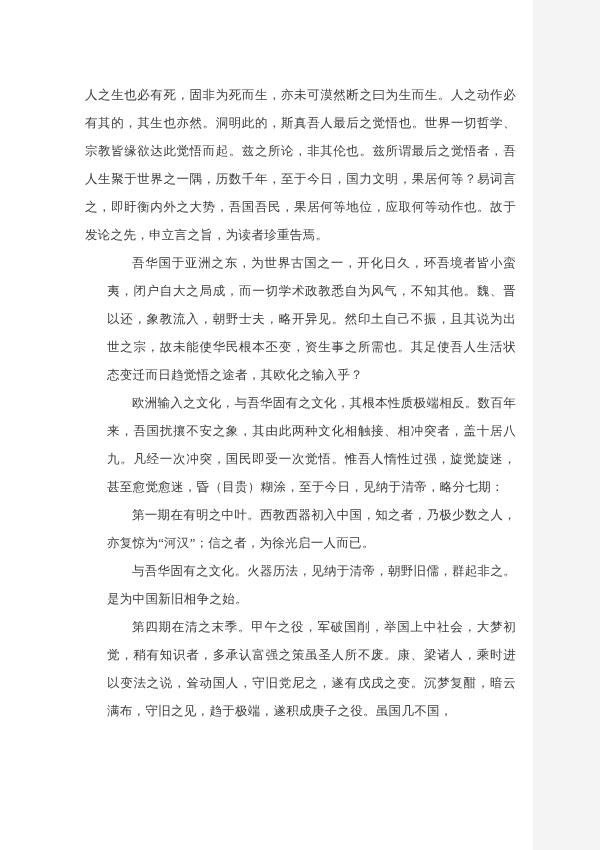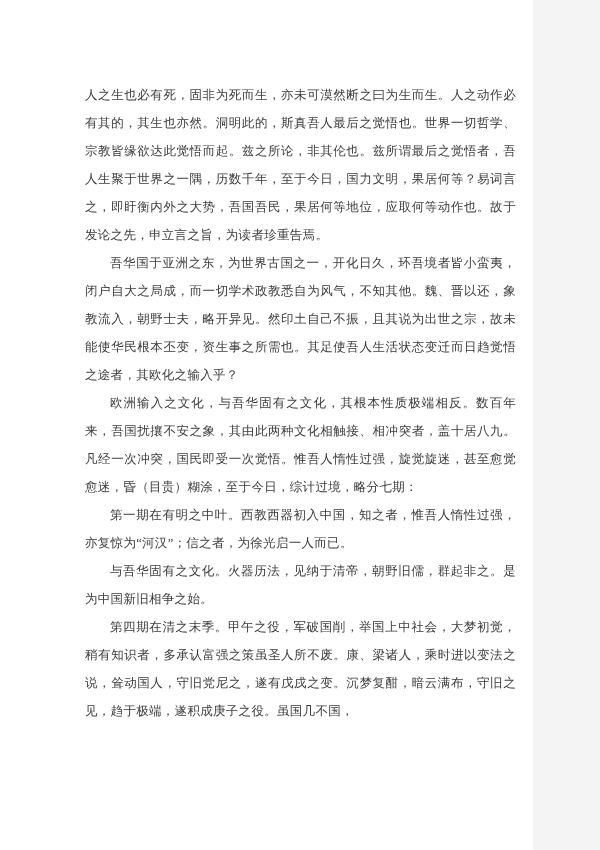--- a/index.html
+++ b/index.html
@@ -36,6 +36,7 @@
   }
   .text-block p.indent {
     text-indent: 2em;
+    margin-left: 22px;
   }
 </style>
 </head>

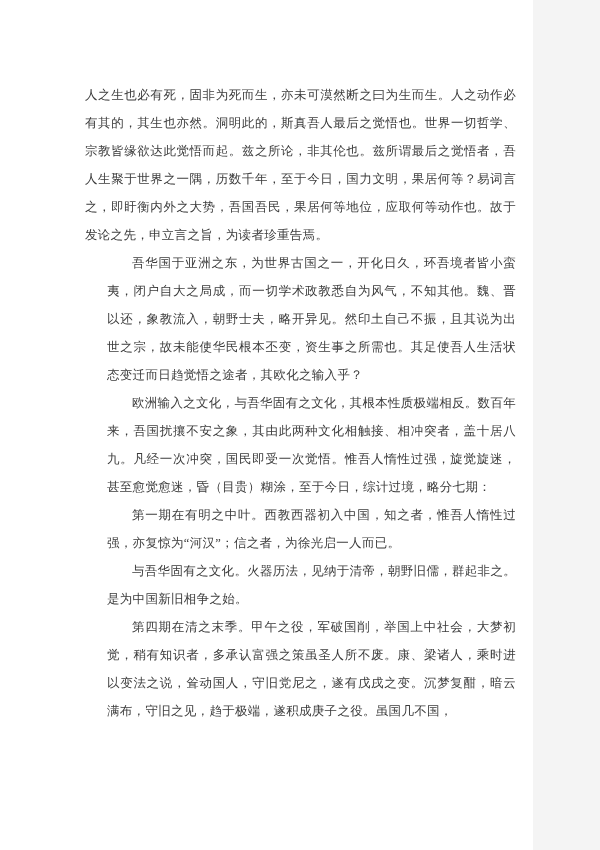--- a/index.html
+++ b/index.html
@@ -46,7 +46,7 @@
   <div class="text-block">
     <p>人之生也必有死，固非为死而生，亦未可漠然断之曰为生而生。人之动作必有其的，其生也亦然。洞明此的，斯真吾人最后之觉悟也。世界一切哲学、宗教皆缘欲达此觉悟而起。兹之所论，非其伦也。兹所谓最后之觉悟者，吾人生聚于世界之一隅，历数千年，至于今日，国力文明，果居何等？易词言之，即盱衡内外之大势，吾国吾民，果居何等地位，应取何等动作也。故于发论之先，申立言之旨，为读者珍重告焉。</p>
     <p class="indent">吾华国于亚洲之东，为世界古国之一，开化日久，环吾境者皆小蛮夷，闭户自大之局成，而一切学术政教悉自为风气，不知其他。魏、晋以还，象教流入，朝野士夫，略开异见。然印土自己不振，且其说为出世之宗，故未能使华民根本丕变，资生事之所需也。其足使吾人生活状态变迁而日趋觉悟之途者，其欧化之输入乎？</p>
-    <p class="indent">欧洲输入之文化，与吾华固有之文化，其根本性质极端相反。数百年来，吾国扰攘不安之象，其由此两种文化相触接、相冲突者，盖十居八九。凡经一次冲突，国民即受一次觉悟。惟吾人惰性过强，旋觉旋迷，甚至愈觉愈迷，昏（目贵）糊涂，至于今日，综计过境，略分七期：</p>
+    <p class="indent">欧洲输入之文化，与吾华固有之文化，其根本性质极端相反。数百年来，吾国扰攘不安之象，其由此两种文化相触接、相冲突者，盖十居八九。凡经一次冲突，国民即受一次觉悟。惟吾人惰性过强，旋觉旋迷，甚至愈觉愈迷，昏（目贵）糊涂，至于今日，见纳于清帝，略分七期：</p>
     <p class="indent">第一期在有明之中叶。西教西器初入中国，知之者，惟吾人惰性过强，亦复惊为“河汉”；信之者，为徐光启一人而已。</p>
     <p class="indent">与吾华固有之文化。火器历法，见纳于清帝，朝野旧儒，群起非之。是为中国新旧相争之始。</p>
     <p class="indent">第四期在清之末季。甲午之役，军破国削，举国上中社会，大梦初觉，稍有知识者，多承认富强之策虽圣人所不废。康、梁诸人，乘时进以变法之说，耸动国人，守旧党尼之，遂有戊戌之变。沉梦复酣，暗云满布，守旧之见，趋于极端，遂积成庚子之役。虽国几不国，</p>

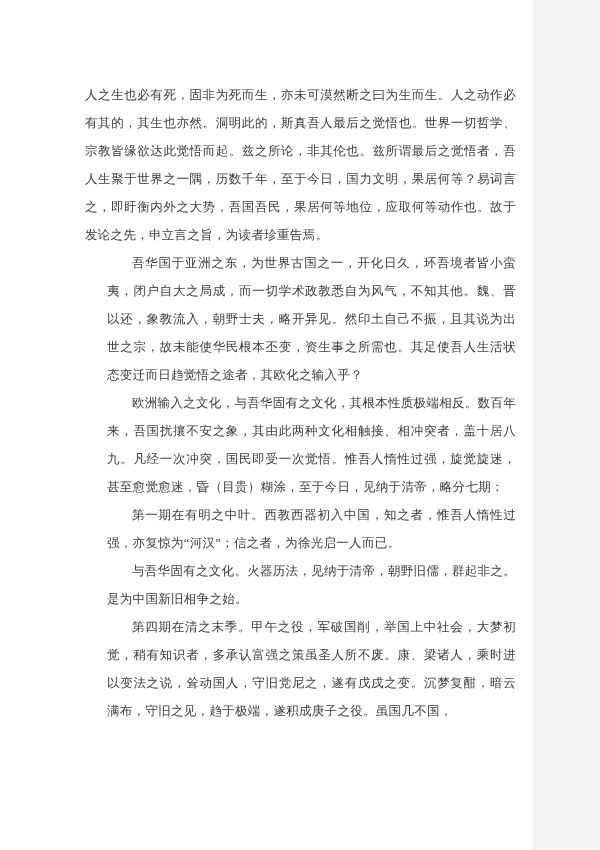--- a/index.html
+++ b/index.html
@@ -47,7 +47,7 @@
     <p>人之生也必有死，固非为死而生，亦未可漠然断之曰为生而生。人之动作必有其的，其生也亦然。洞明此的，斯真吾人最后之觉悟也。世界一切哲学、宗教皆缘欲达此觉悟而起。兹之所论，非其伦也。兹所谓最后之觉悟者，吾人生聚于世界之一隅，历数千年，至于今日，国力文明，果居何等？易词言之，即盱衡内外之大势，吾国吾民，果居何等地位，应取何等动作也。故于发论之先，申立言之旨，为读者珍重告焉。</p>
     <p class="indent">吾华国于亚洲之东，为世界古国之一，开化日久，环吾境者皆小蛮夷，闭户自大之局成，而一切学术政教悉自为风气，不知其他。魏、晋以还，象教流入，朝野士夫，略开异见。然印土自己不振，且其说为出世之宗，故未能使华民根本丕变，资生事之所需也。其足使吾人生活状态变迁而日趋觉悟之途者，其欧化之输入乎？</p>
     <p class="indent">欧洲输入之文化，与吾华固有之文化，其根本性质极端相反。数百年来，吾国扰攘不安之象，其由此两种文化相触接、相冲突者，盖十居八九。凡经一次冲突，国民即受一次觉悟。惟吾人惰性过强，旋觉旋迷，甚至愈觉愈迷，昏（目贵）糊涂，至于今日，见纳于清帝，略分七期：</p>
-    <p class="indent">第一期在有明之中叶。西教西器初入中国，知之者，惟吾人惰性过强，亦复惊为“河汉”；信之者，为徐光启一人而已。</p>
+    <p class="indent">第一期在有明之中叶。西教西器初入中国，知之者，乃极少数之人，亦复惊为“河汉”；信之者，为徐光启一人而已。</p>
     <p class="indent">与吾华固有之文化。火器历法，见纳于清帝，朝野旧儒，群起非之。是为中国新旧相争之始。</p>
     <p class="indent">第四期在清之末季。甲午之役，军破国削，举国上中社会，大梦初觉，稍有知识者，多承认富强之策虽圣人所不废。康、梁诸人，乘时进以变法之说，耸动国人，守旧党尼之，遂有戊戌之变。沉梦复酣，暗云满布，守旧之见，趋于极端，遂积成庚子之役。虽国几不国，</p>
   </div>

